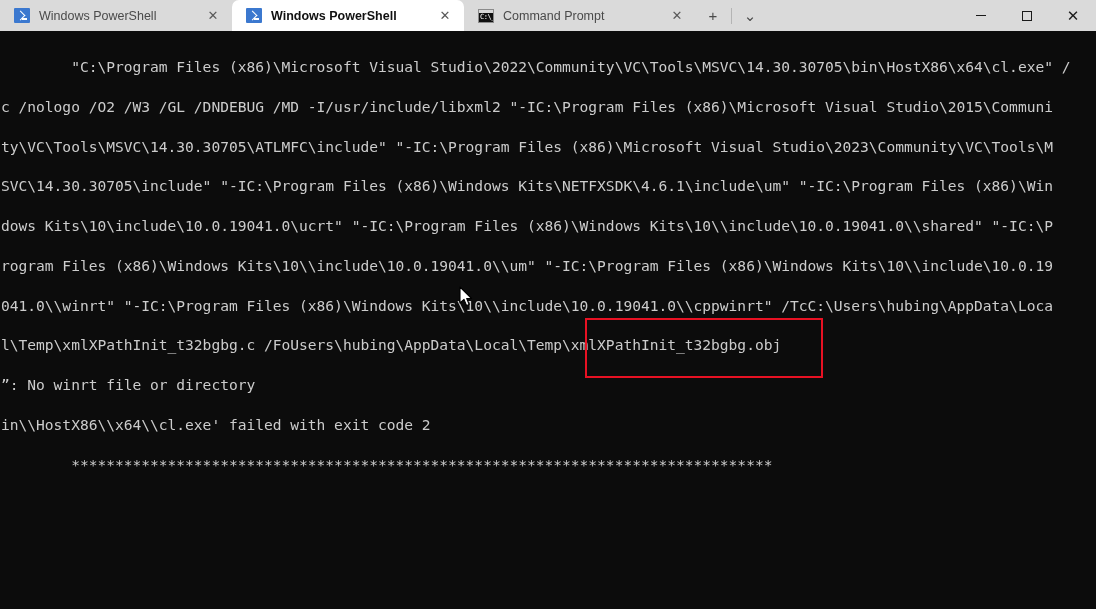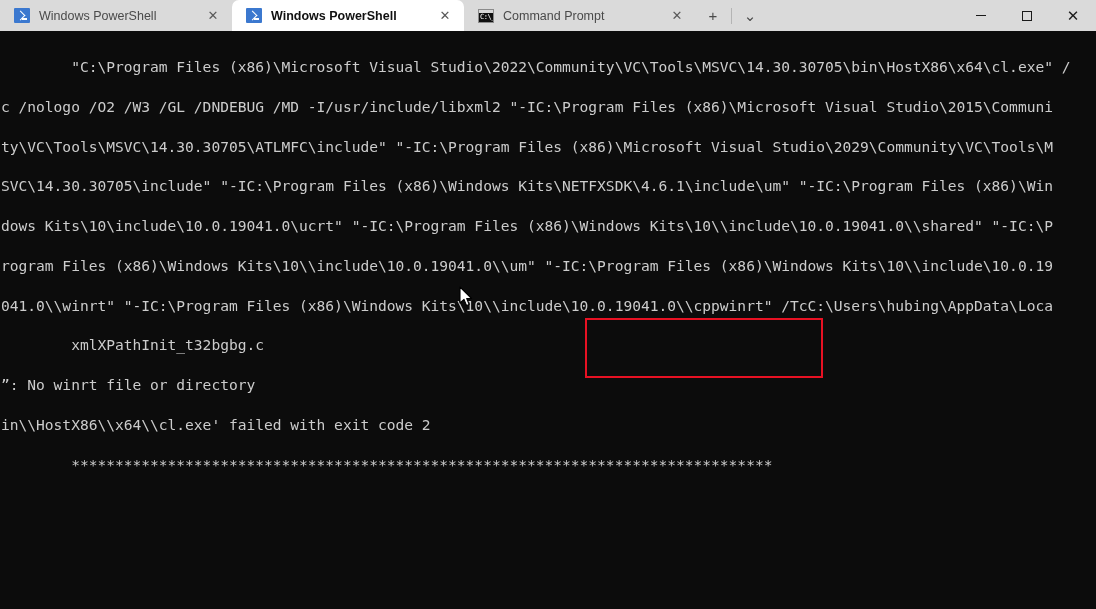--- a/index.html
+++ b/index.html
@@ -242,7 +242,7 @@
   <div id="termtext">
 <div class="line">        "C:\Program Files (x86)\Microsoft Visual Studio\2022\Community\VC\Tools\MSVC\14.30.30705\bin\HostX86\x64\cl.exe" /</div>
 <div class="line">c /nologo /O2 /W3 /GL /DNDEBUG /MD -I/usr/include/libxml2 "-IC:\Program Files (x86)\Microsoft Visual Studio\2015\Communi</div>
-<div class="line">ty\VC\Tools\MSVC\14.30.30705\ATLMFC\include" "-IC:\Program Files (x86)\Microsoft Visual Studio\2029\Community\VC\Tools\M</div>
+<div class="line">ty\VC\Tools\MSVC\14.30.30705\ATLMFC\include" "-IC:\Program Files (x86)\Microsoft Visual Studio\2023\Community\VC\Tools\M</div>
 <div class="line">SVC\14.30.30705\include" "-IC:\Program Files (x86)\Windows Kits\NETFXSDK\4.6.1\include\um" "-IC:\Program Files (x86)\Win</div>
 <div class="line">dows Kits\10\include\10.0.19041.0\ucrt" "-IC:\Program Files (x86)\Windows Kits\10\\include\10.0.19041.0\\shared" "-IC:\P</div>
 <div class="line">rogram Files (x86)\Windows Kits\10\\include\10.0.19041.0\\um" "-IC:\Program Files (x86)\Windows Kits\10\\include\10.0.19</div>

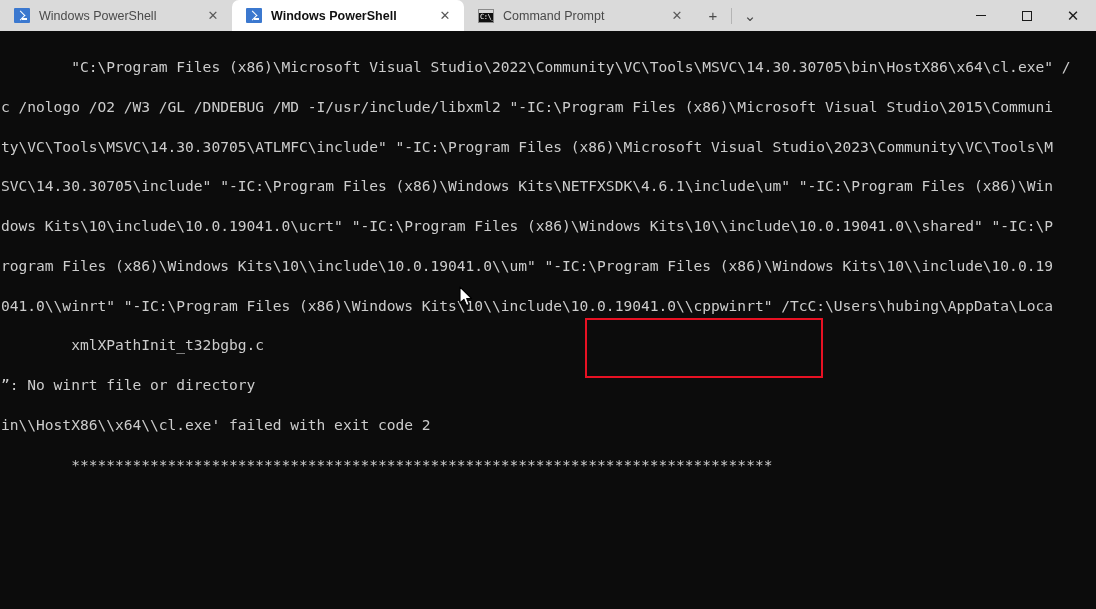--- a/index.html
+++ b/index.html
@@ -247,6 +247,7 @@
 <div class="line">dows Kits\10\include\10.0.19041.0\ucrt" "-IC:\Program Files (x86)\Windows Kits\10\\include\10.0.19041.0\\shared" "-IC:\P</div>
 <div class="line">rogram Files (x86)\Windows Kits\10\\include\10.0.19041.0\\um" "-IC:\Program Files (x86)\Windows Kits\10\\include\10.0.19</div>
 <div class="line">041.0\\winrt" "-IC:\Program Files (x86)\Windows Kits\10\\include\10.0.19041.0\\cppwinrt" /TcC:\Users\hubing\AppData\Loca</div>
+<div class="line">l\Temp\xmlXPathInit_t32bgbg.c /FoUsers\hubing\AppData\Local\Temp\xmlXPathInit_t32bgbg.obj</div>
 <div class="line">        xmlXPathInit_t32bgbg.c</div>
 <div class="line">”: No winrt file or directory</div>
 <div class="line">in\\HostX86\\x64\\cl.exe' failed with exit code 2</div>

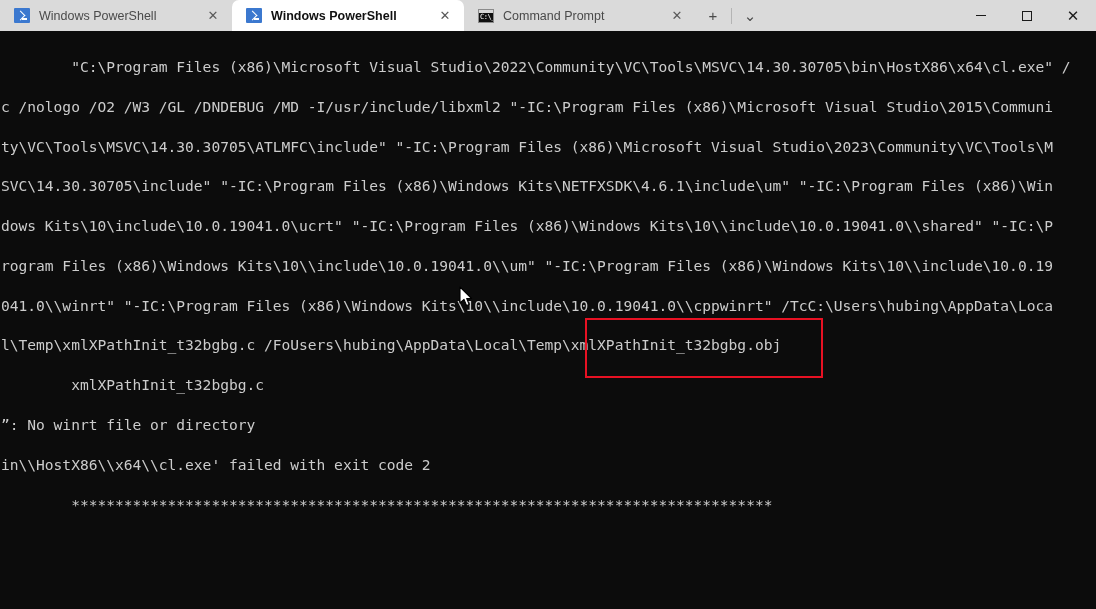--- a/index.html
+++ b/index.html
@@ -248,7 +248,6 @@
 <div class="line">rogram Files (x86)\Windows Kits\10\\include\10.0.19041.0\\um" "-IC:\Program Files (x86)\Windows Kits\10\\include\10.0.19</div>
 <div class="line">041.0\\winrt" "-IC:\Program Files (x86)\Windows Kits\10\\include\10.0.19041.0\\cppwinrt" /TcC:\Users\hubing\AppData\Loca</div>
 <div class="line">l\Temp\xmlXPathInit_t32bgbg.c /FoUsers\hubing\AppData\Local\Temp\xmlXPathInit_t32bgbg.obj</div>
-<div class="line">        xmlXPathInit_t32bgbg.c</div>
 <div class="line">”: No winrt file or directory</div>
 <div class="line">in\\HostX86\\x64\\cl.exe' failed with exit code 2</div>
 <div class="line">        ********************************************************************************</div>

